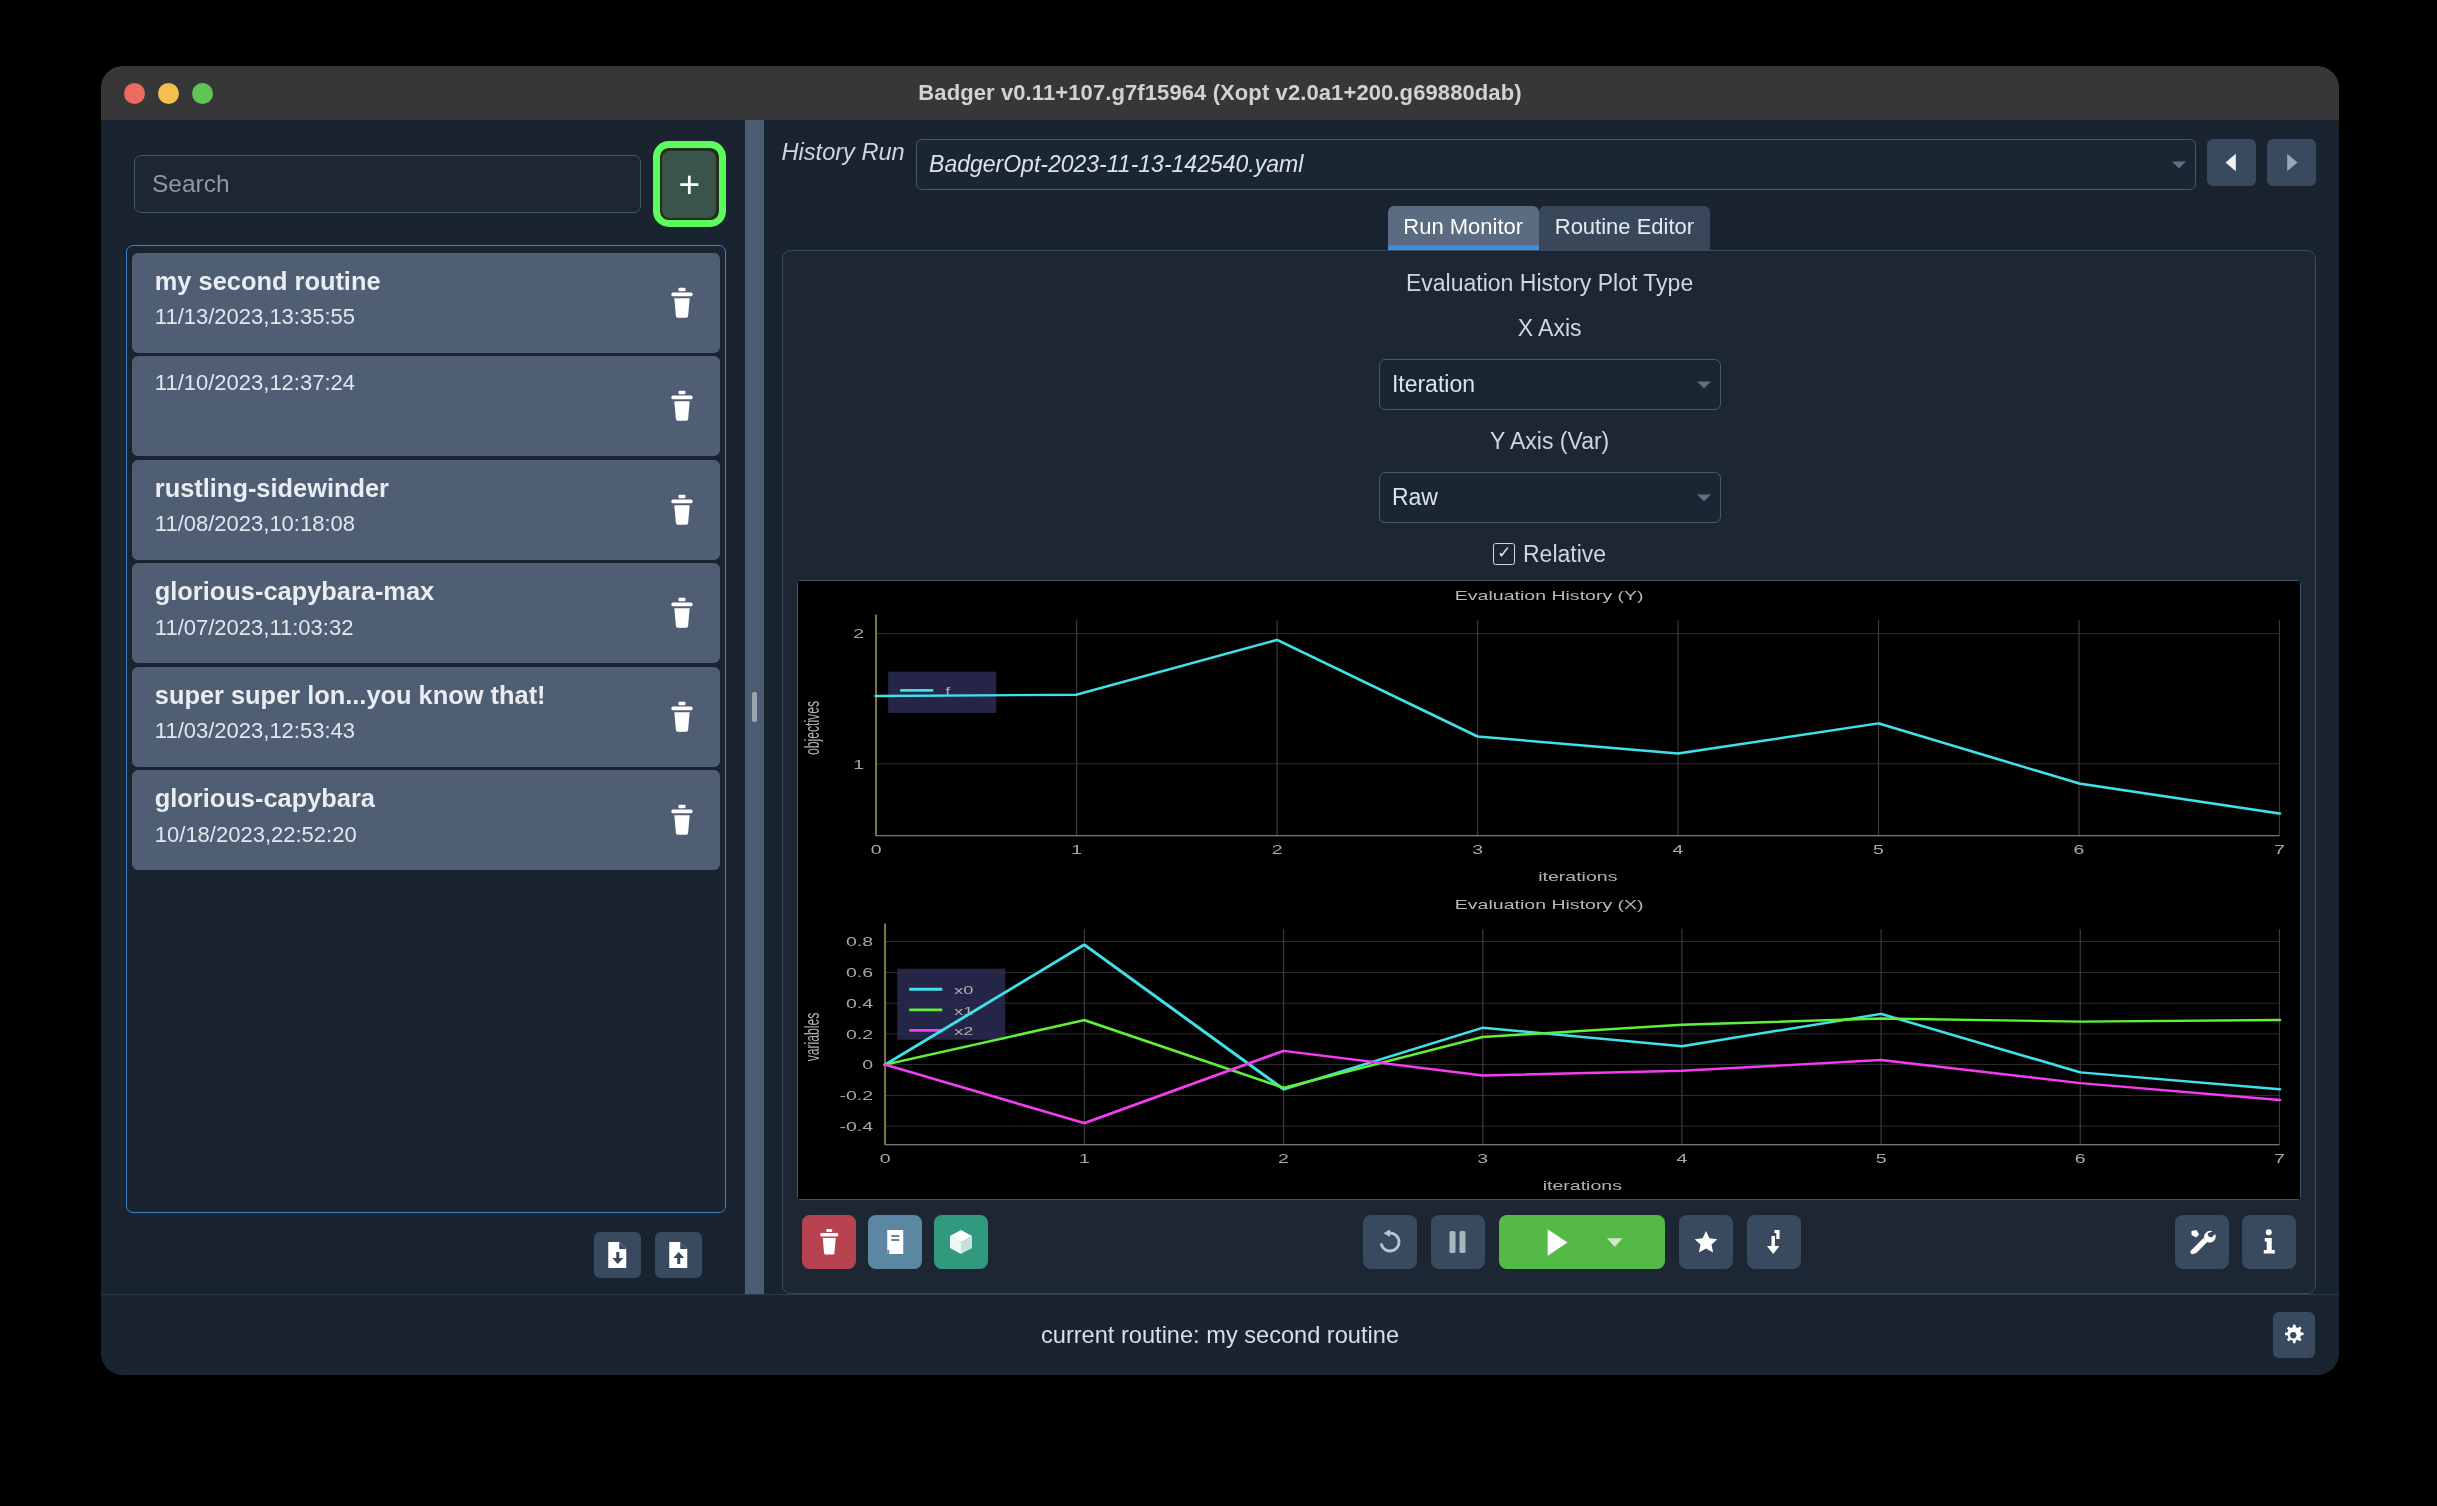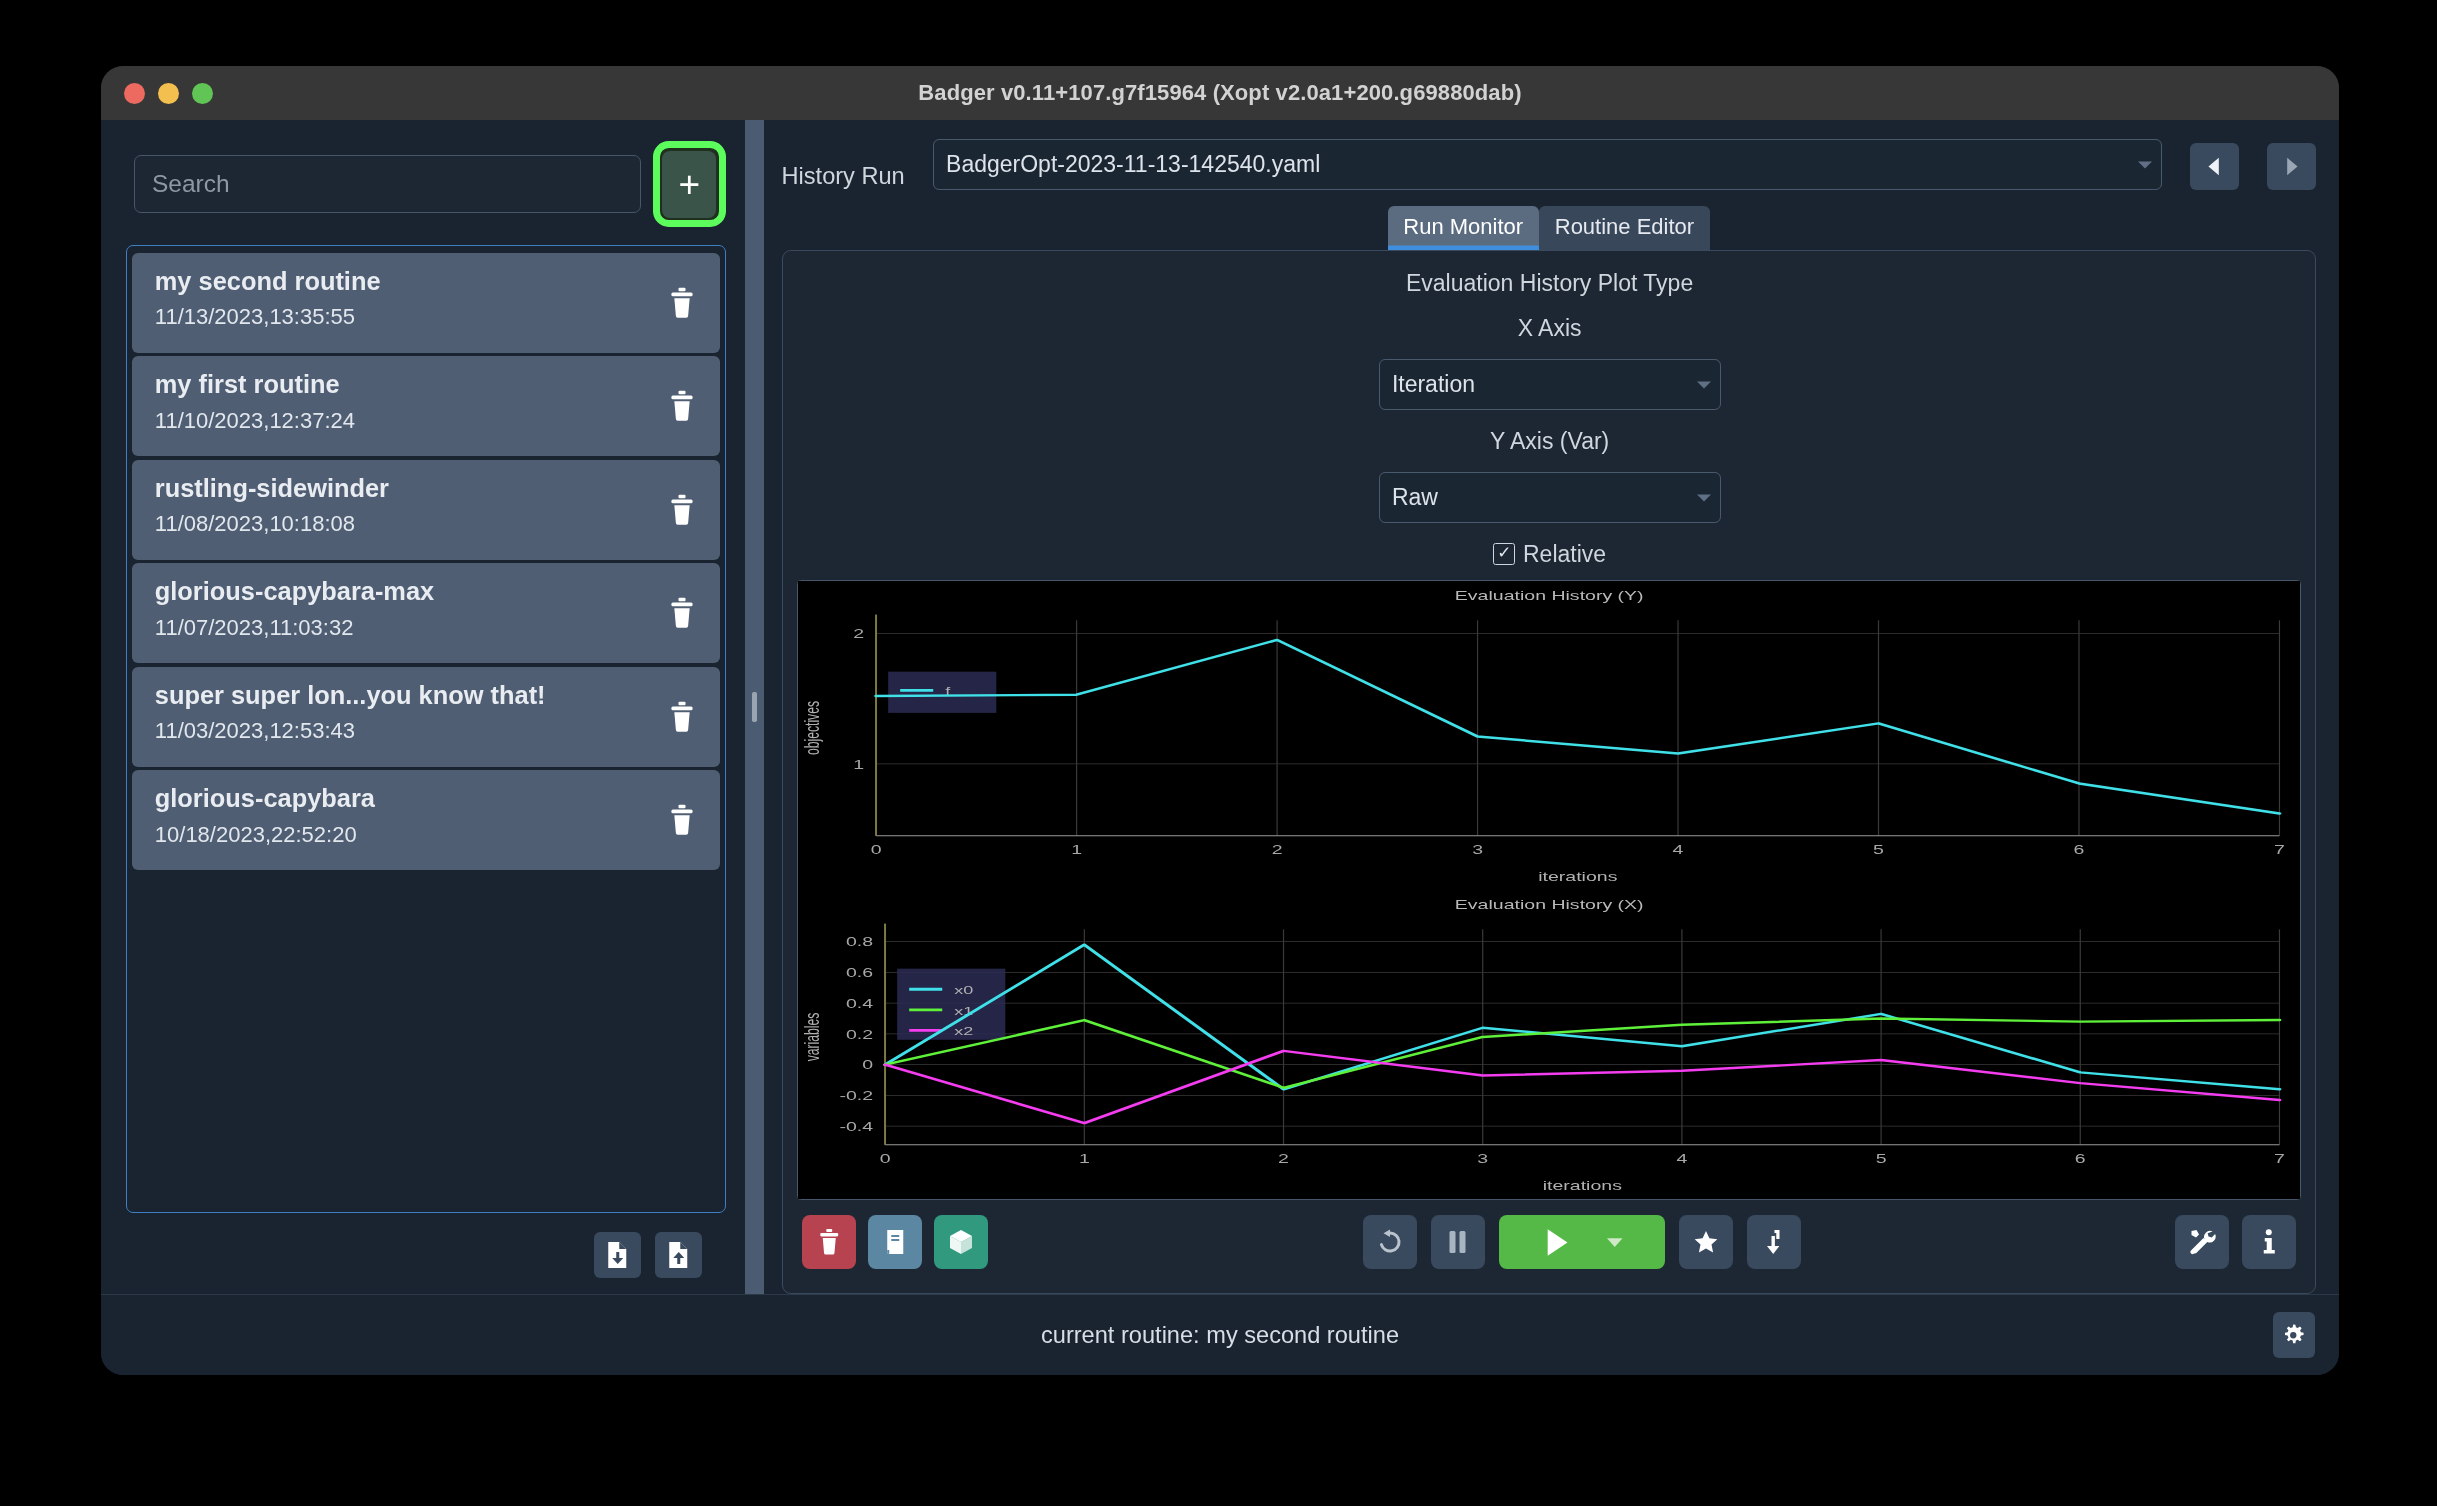--- a/index.html
+++ b/index.html
@@ -133,7 +133,7 @@
     display: flex; flex-direction: column;
     padding: 19px 23px 0 17.5px;
   }
-  #history-row { display: flex; align-items: flex-end; gap: 28px; }
+  #history-row { display: flex; align-items: flex-start; gap: 11px; font-style: italic; }
   #history-label { color: #cfd6de; font-size: 23.6px; white-space: nowrap; }
   .combo {
     position: relative; height: 51px;

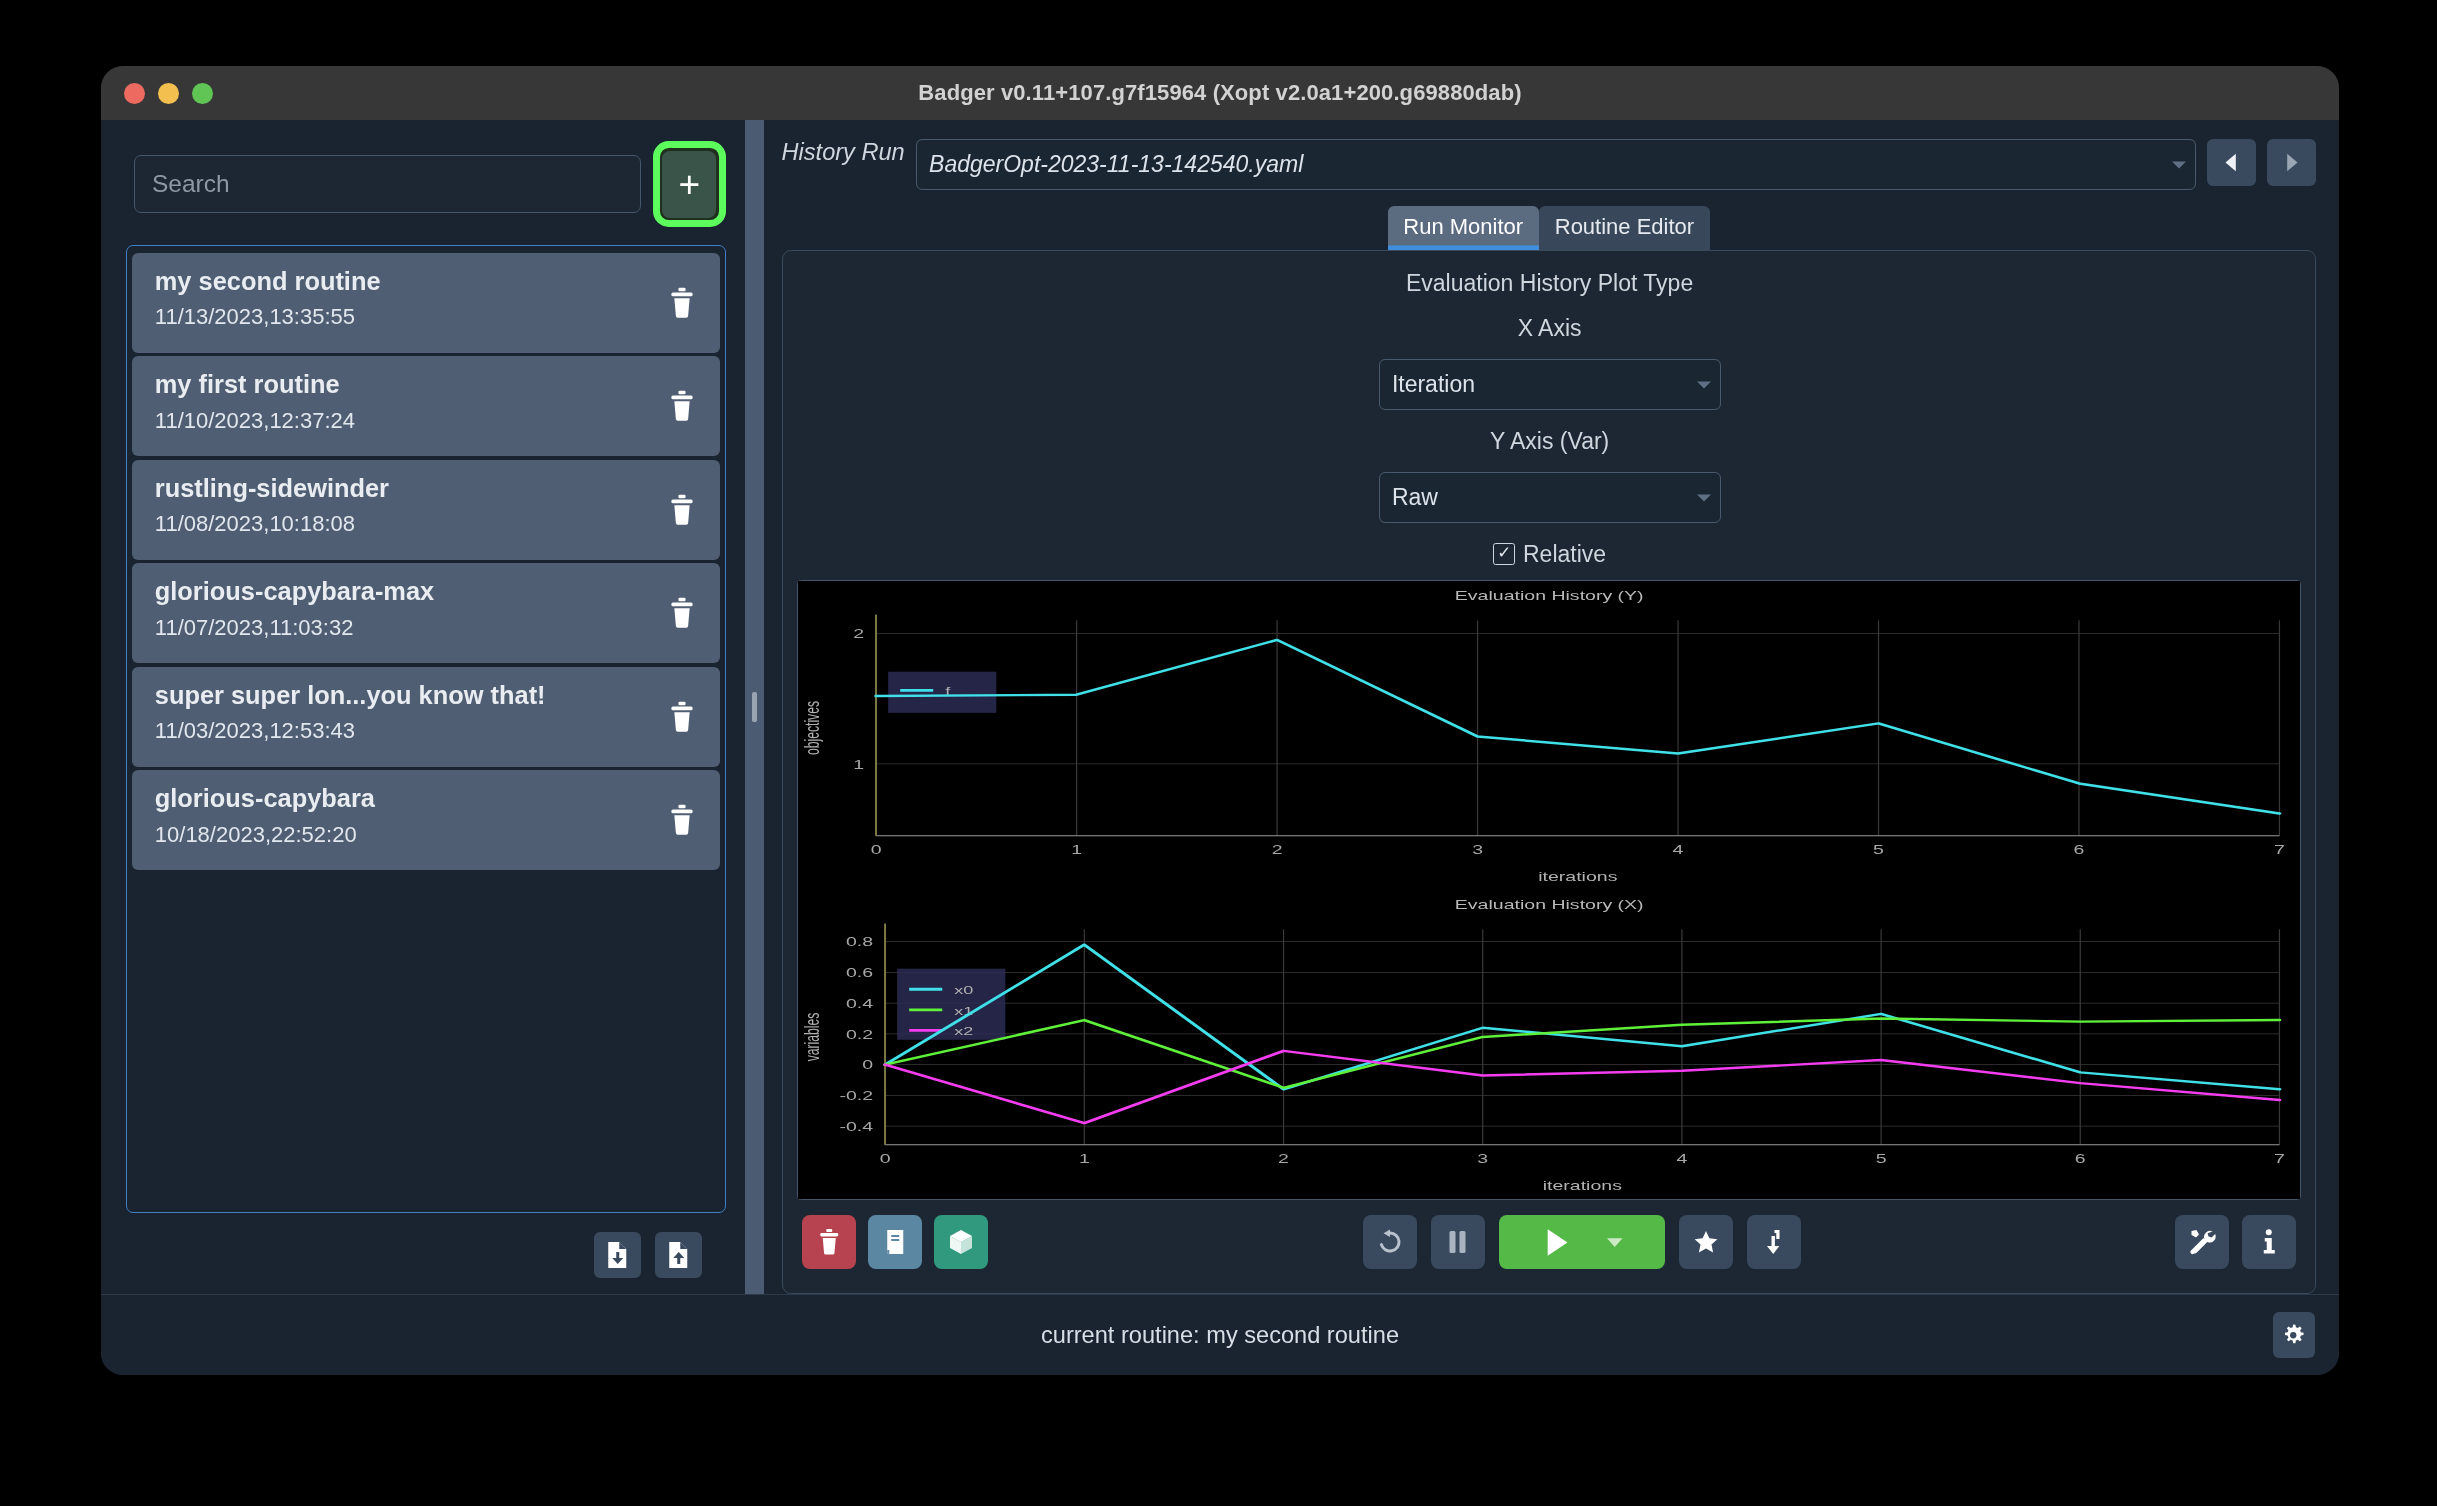--- a/index.html
+++ b/index.html
@@ -281,7 +281,6 @@
               </svg></button>
           </div>
           <div class="routine-item">
-            <div class="routine-name">my first routine</div>
             <div class="routine-time">11/10/2023,12:37:24</div>
             <button class="trash-btn"><svg width="30" height="33" viewBox="0 0 24 28">
                 <rect x="9" y="1" width="6" height="3" rx="1" fill="#fff"></rect>

